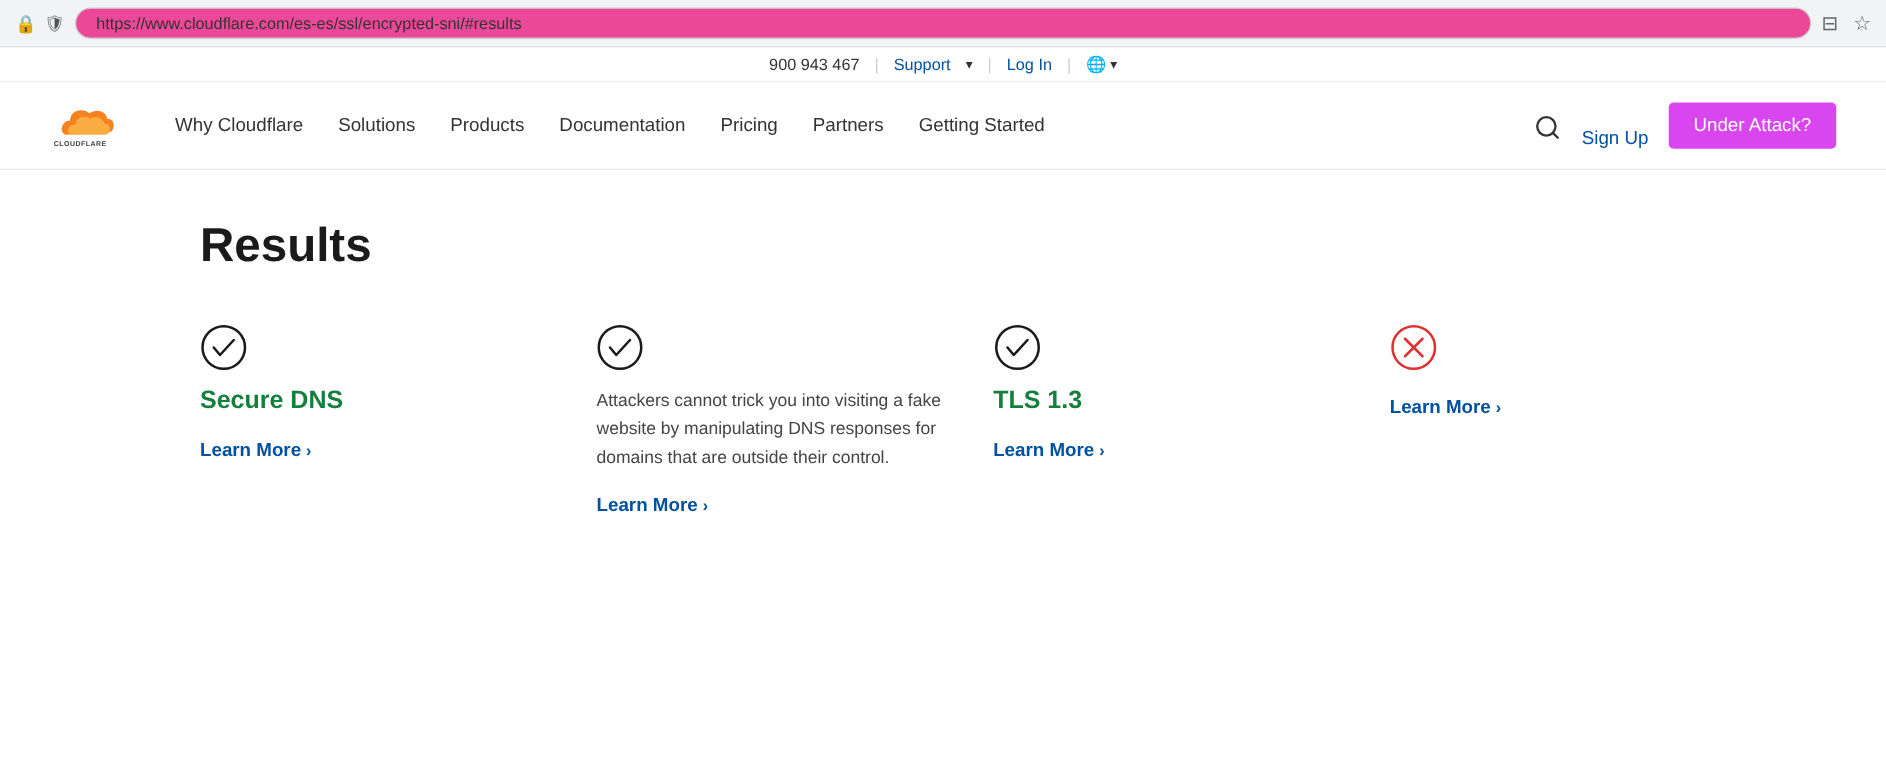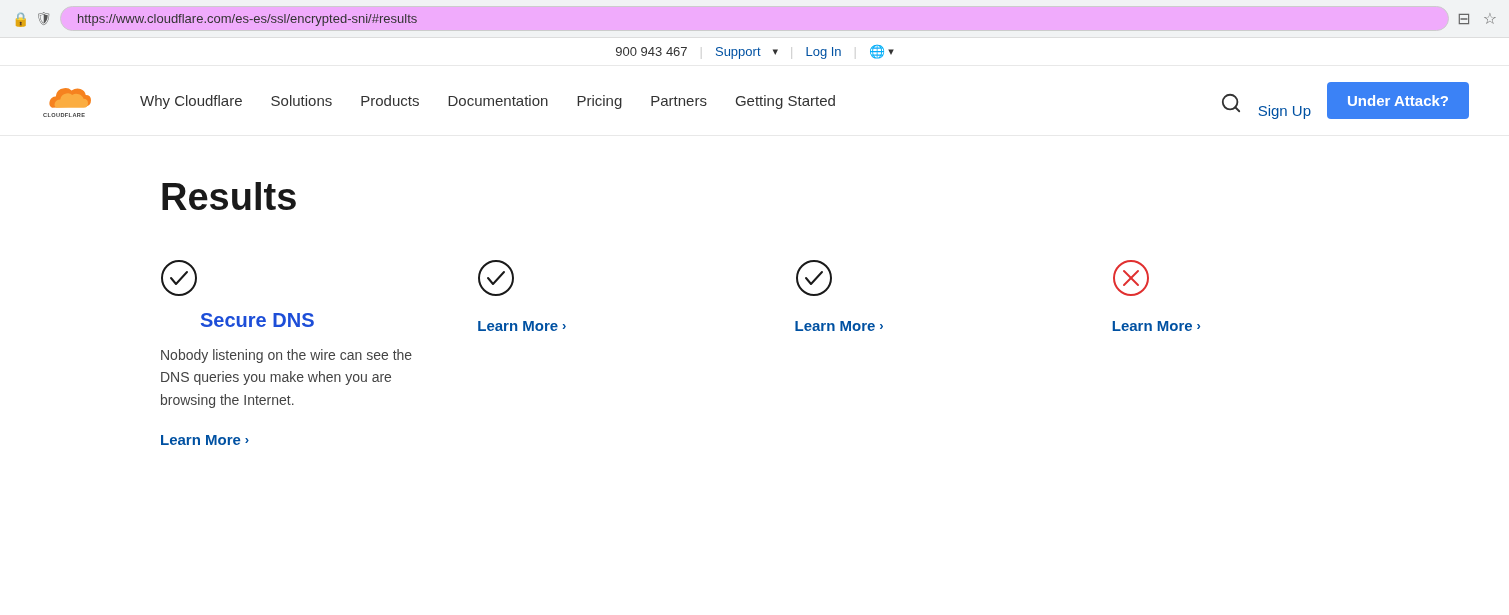--- a/index.html
+++ b/index.html
@@ -23,7 +23,7 @@
     }
     .url-bar {
       flex: 1;
-      background: #f0abfc;
+      background: #ec4899;
       border: 1px solid #ccc;
       border-radius: 20px;
       padding: 4px 16px;

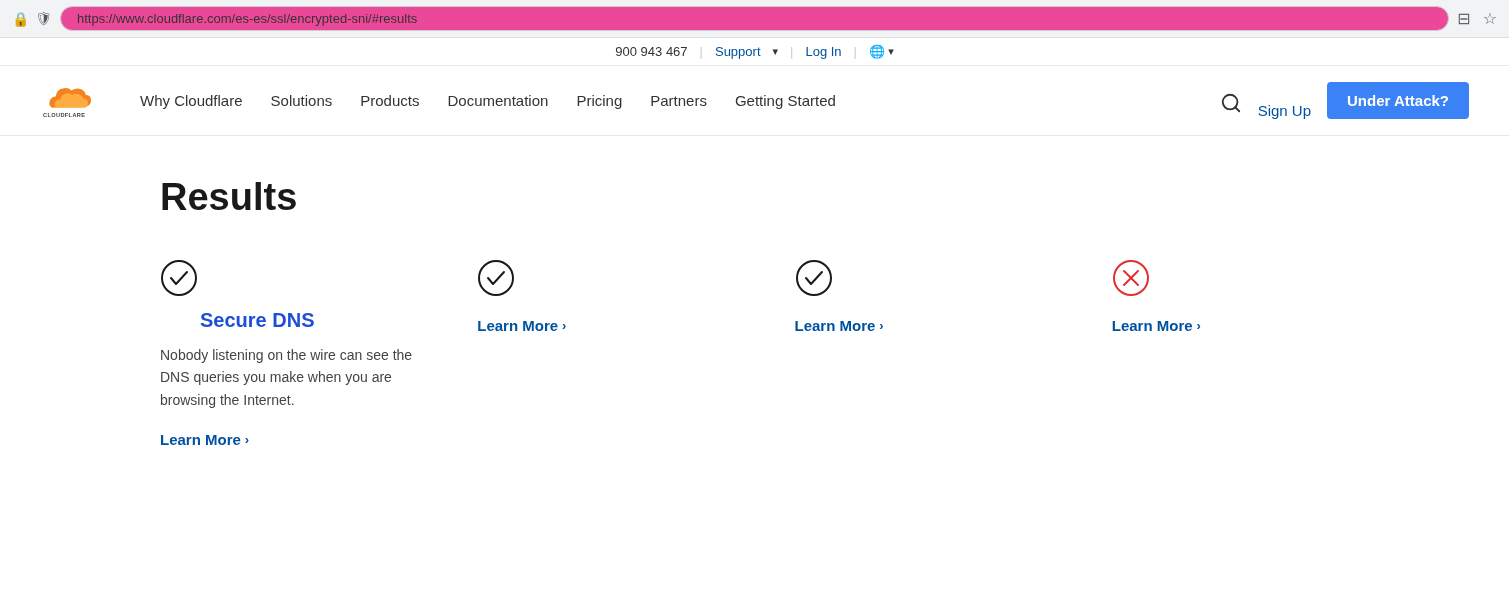--- a/index.html
+++ b/index.html
@@ -118,13 +118,13 @@
       font-weight: 500;
     }
     .under-attack-btn {
-      background: #3b82f6;
+      background: #d946ef;
       color: #fff;
       border: none;
       border-radius: 4px;
       padding: 10px 20px;
       font-size: 15px;
-      font-weight: 700;
+      font-weight: 400;
       cursor: pointer;
       white-space: nowrap;
     }

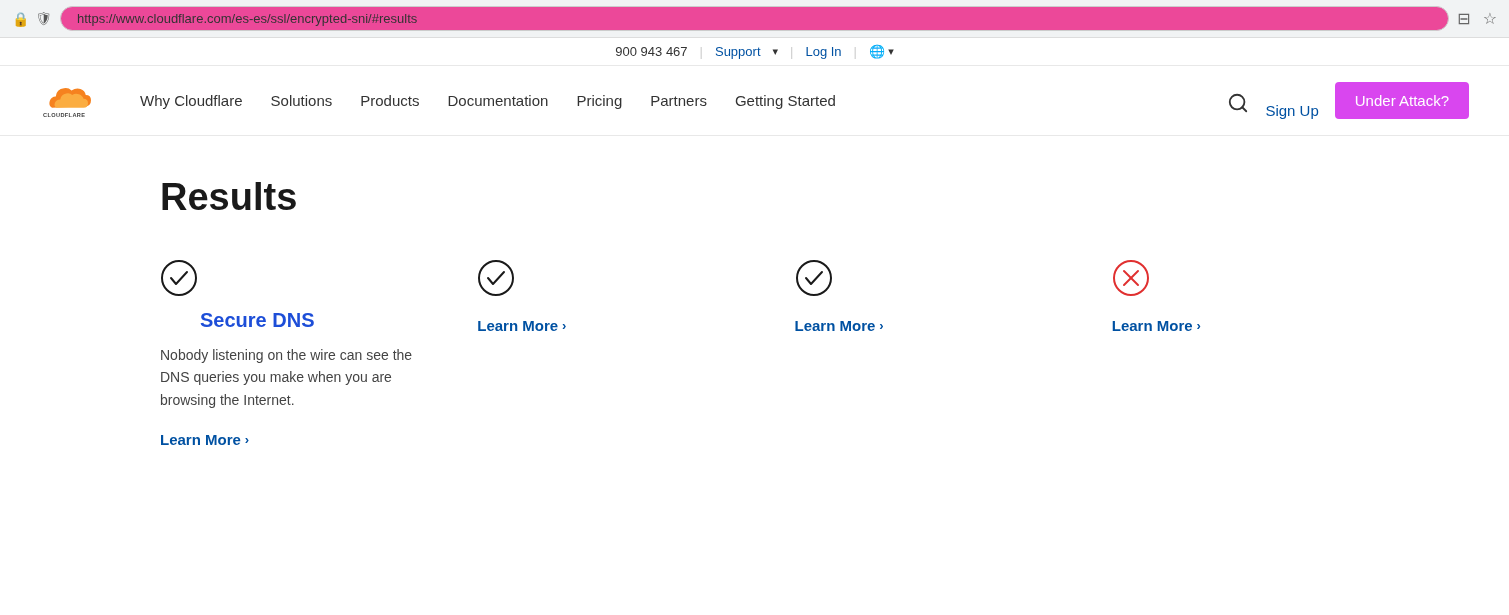--- a/index.html
+++ b/index.html
@@ -161,8 +161,7 @@
     .result-card-title {
       font-size: 20px;
       font-weight: 700;
-      color: #1d4ed8;
-      margin-left: 40px;
+      color: #15803d;
     }
 
     .result-card-desc {

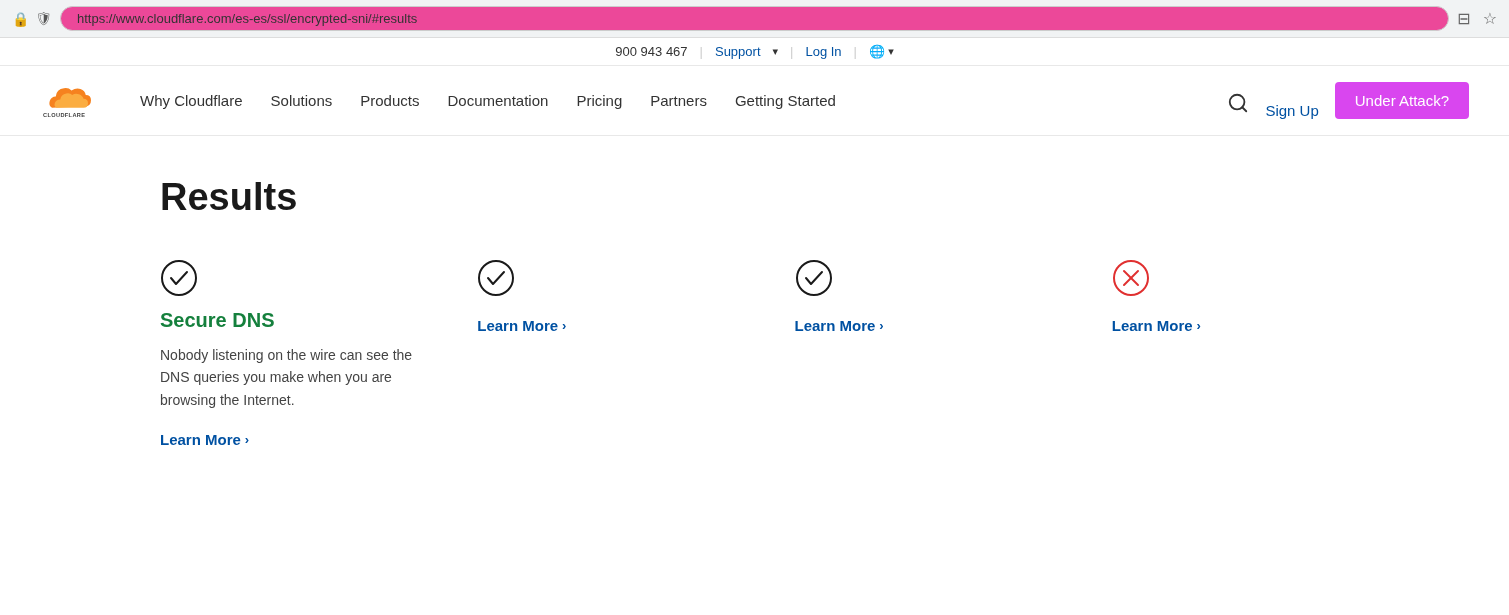--- a/index.html
+++ b/index.html
@@ -301,6 +301,7 @@
         <circle cx="19" cy="19" r="17"></circle>
         <polyline points="11,19 16,25 27,13"></polyline>
       </svg>
+      <div class="result-card-desc">Attackers cannot trick you into visiting a fake website by manipulating DNS responses for domains that are outside their control.</div>
       <a class="learn-more-link" href="#">
         <span>Learn More</span>
         <span class="chevron-right">›</span>

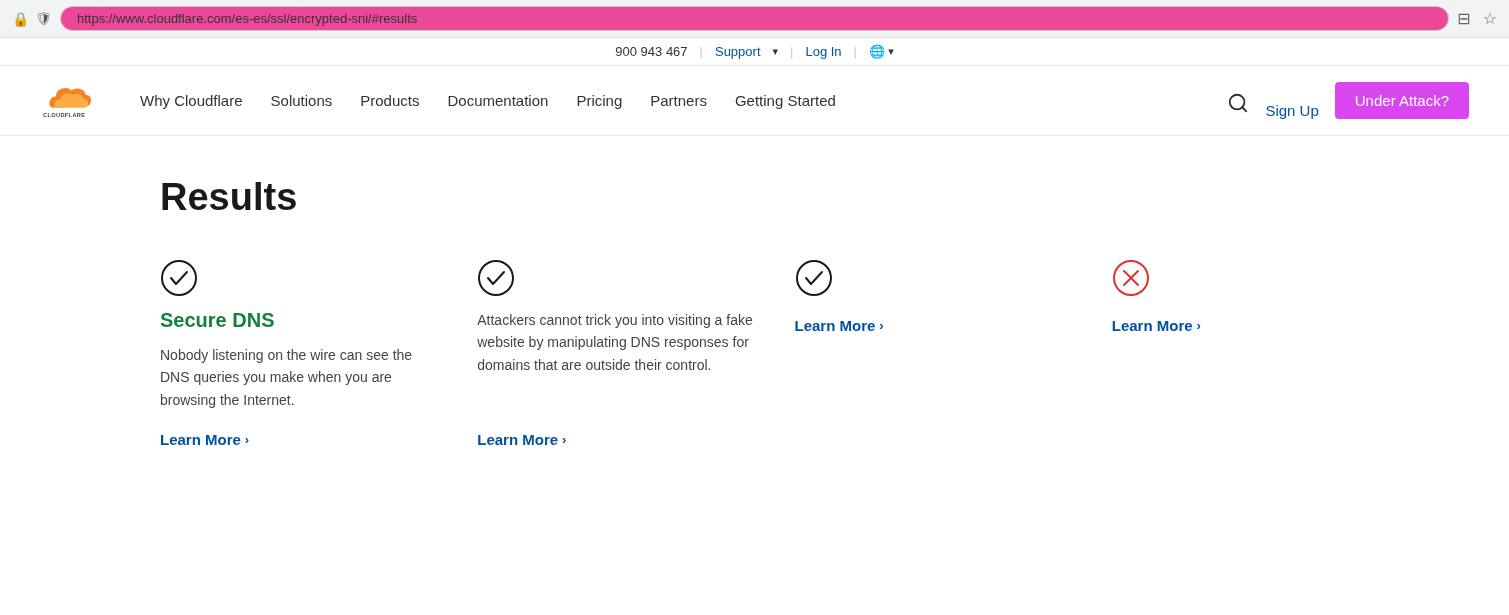--- a/index.html
+++ b/index.html
@@ -313,6 +313,7 @@
         <circle cx="19" cy="19" r="17"></circle>
         <polyline points="11,19 16,25 27,13"></polyline>
       </svg>
+      <div class="result-card-title">TLS 1.3</div>
       <a class="learn-more-link" href="#">
         <span>Learn More</span>
         <span class="chevron-right">›</span>

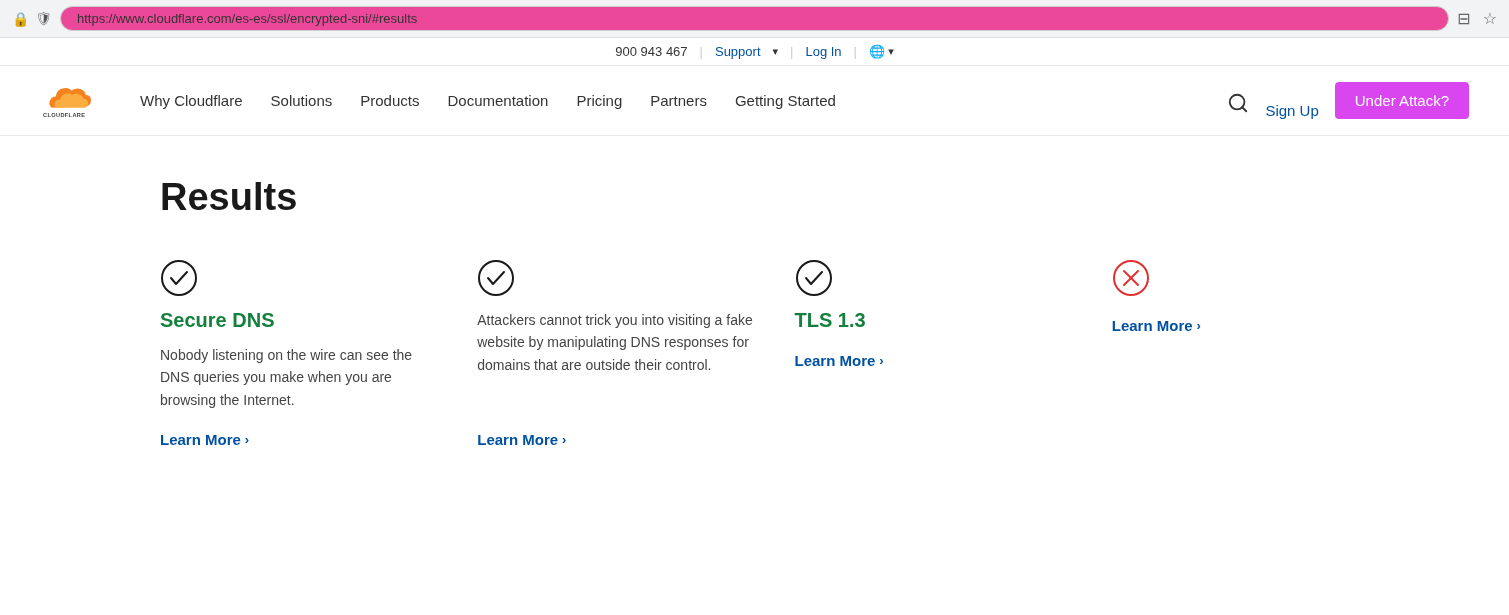--- a/index.html
+++ b/index.html
@@ -289,7 +289,6 @@
         <polyline points="11,19 16,25 27,13"></polyline>
       </svg>
       <div class="result-card-title">Secure DNS</div>
-      <div class="result-card-desc">Nobody listening on the wire can see the DNS queries you make when you are browsing the Internet.</div>
       <a class="learn-more-link" href="#">
         <span>Learn More</span>
         <span class="chevron-right">›</span>

